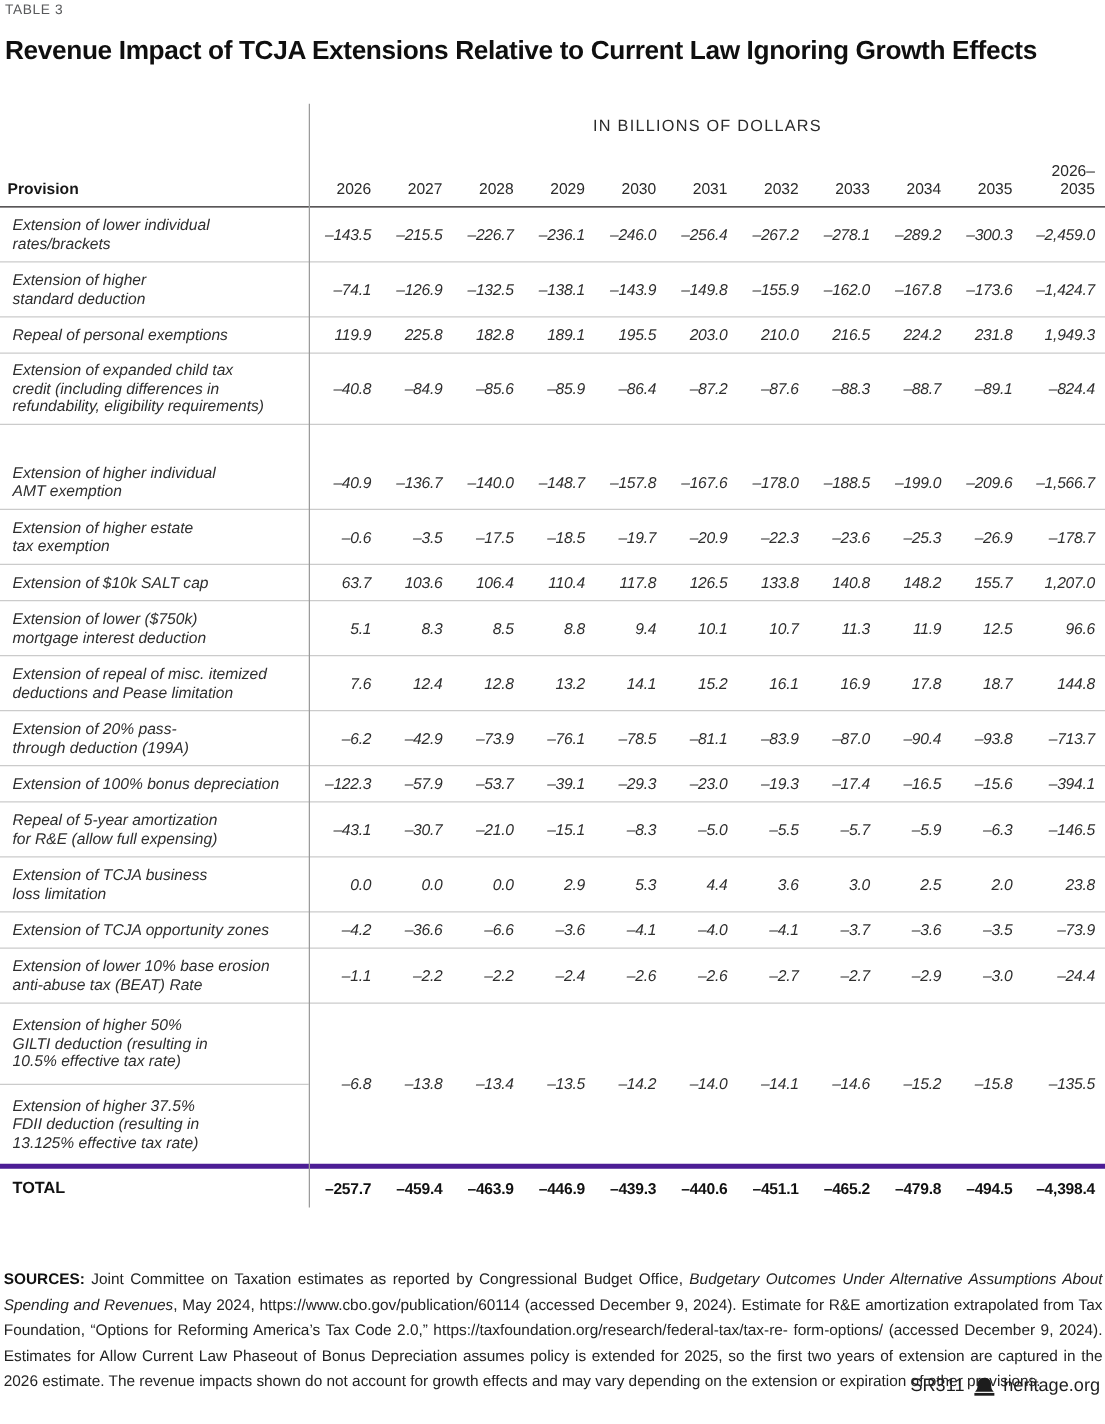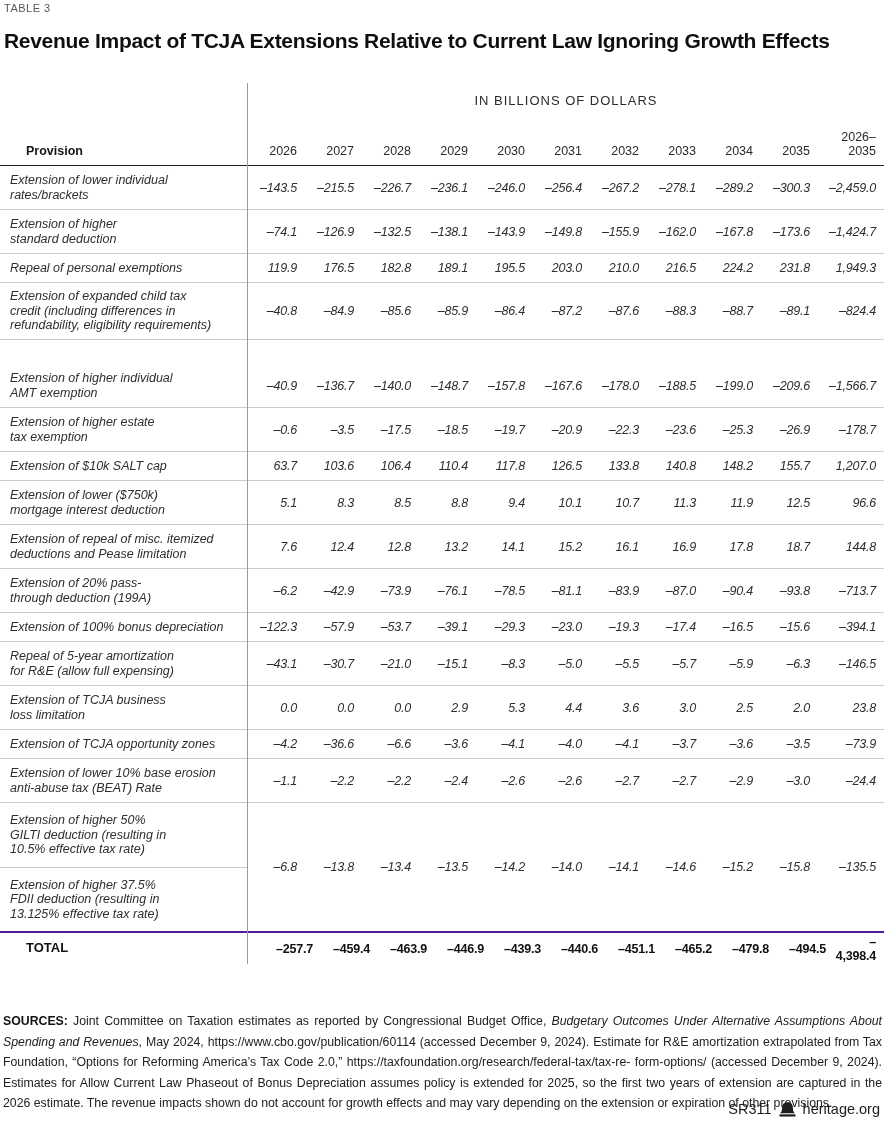--- a/index.html
+++ b/index.html
@@ -48,7 +48,7 @@
   .cell { box-sizing:border-box; }
   .head-provision {
     font-weight:bold; font-size:12.5px; color:#161616;
-    padding-left:26px;
+    padding-left:6px;
   }
   .head-year {
     font-size:12.5px; text-align:right; padding-right:8px;

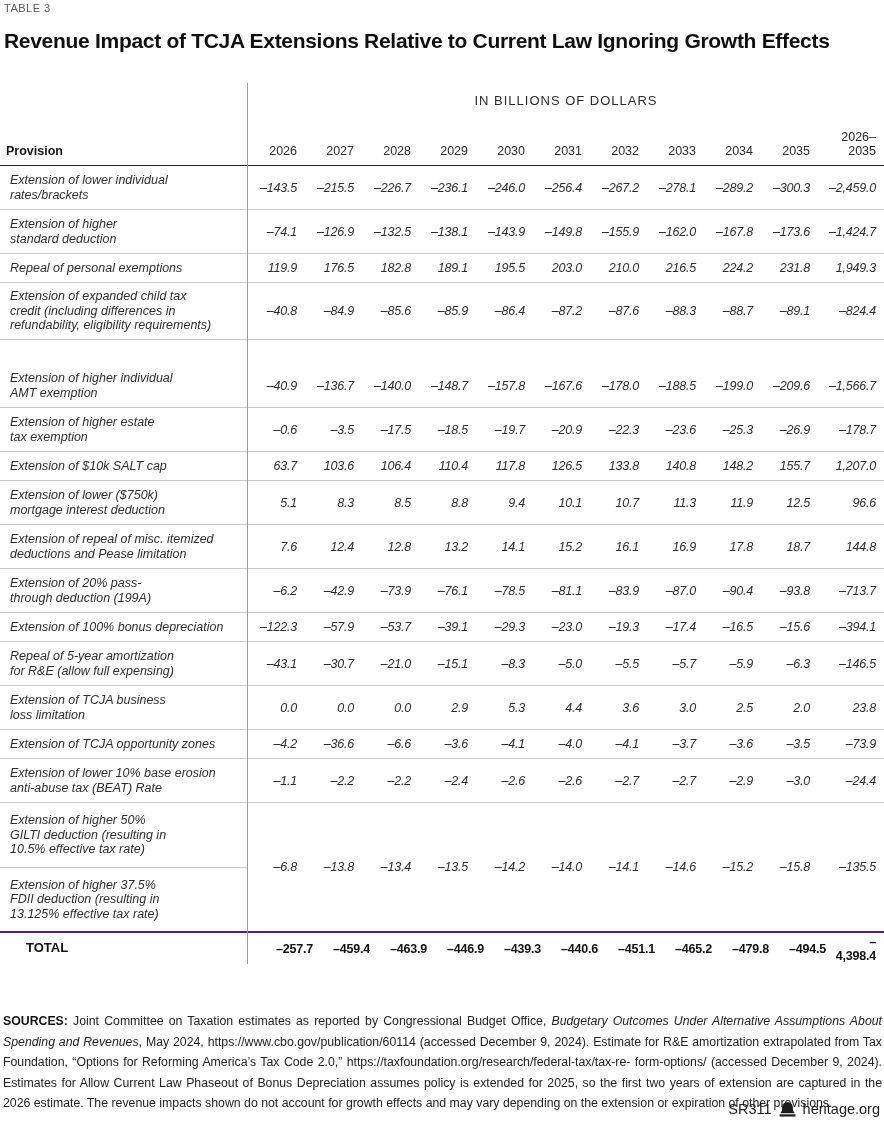--- a/index.html
+++ b/index.html
@@ -157,7 +157,7 @@
         <div class="grid-row row" style="min-height: 28px;">
           <div class="cell provision">Repeal of personal exemptions</div>
           <div class="cell num">119.9</div>
-          <div class="cell num">176.5</div>
+          <div class="cell num">225.8</div>
           <div class="cell num">182.8</div>
           <div class="cell num">189.1</div>
           <div class="cell num">195.5</div>

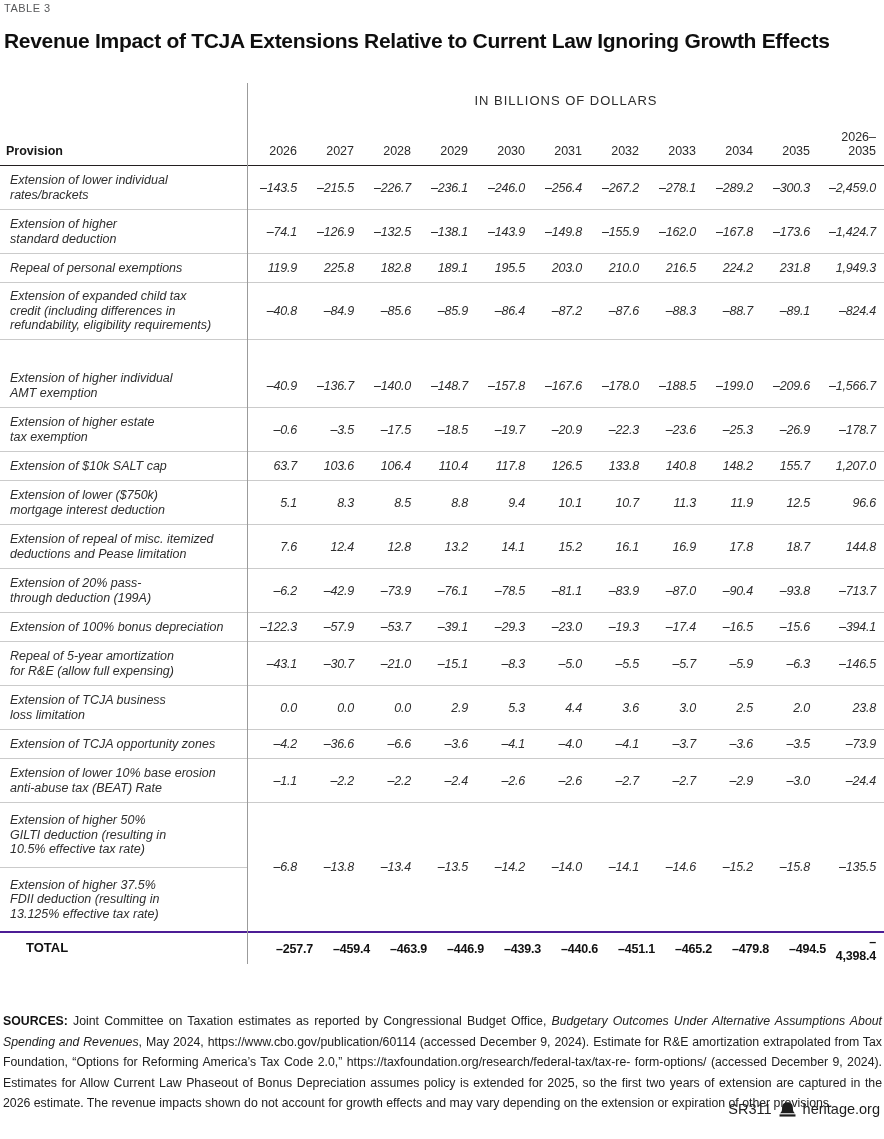--- a/index.html
+++ b/index.html
@@ -74,9 +74,8 @@
   }
   .m-sep { height:1px; background:#cbcbcb; margin-right:1px; }
   .total-row {
-    border-top:2px solid #4c1d95;
+    border-top:4px solid #4c1d95;
     min-height:31px;
-    padding-left:16px;
   }
   .total-row .provision { font-size:13px; font-weight:bold; color:#111; padding-top:4px; padding-bottom:4px; }
   .total-row .num { font-weight:bold; color:#111; }

